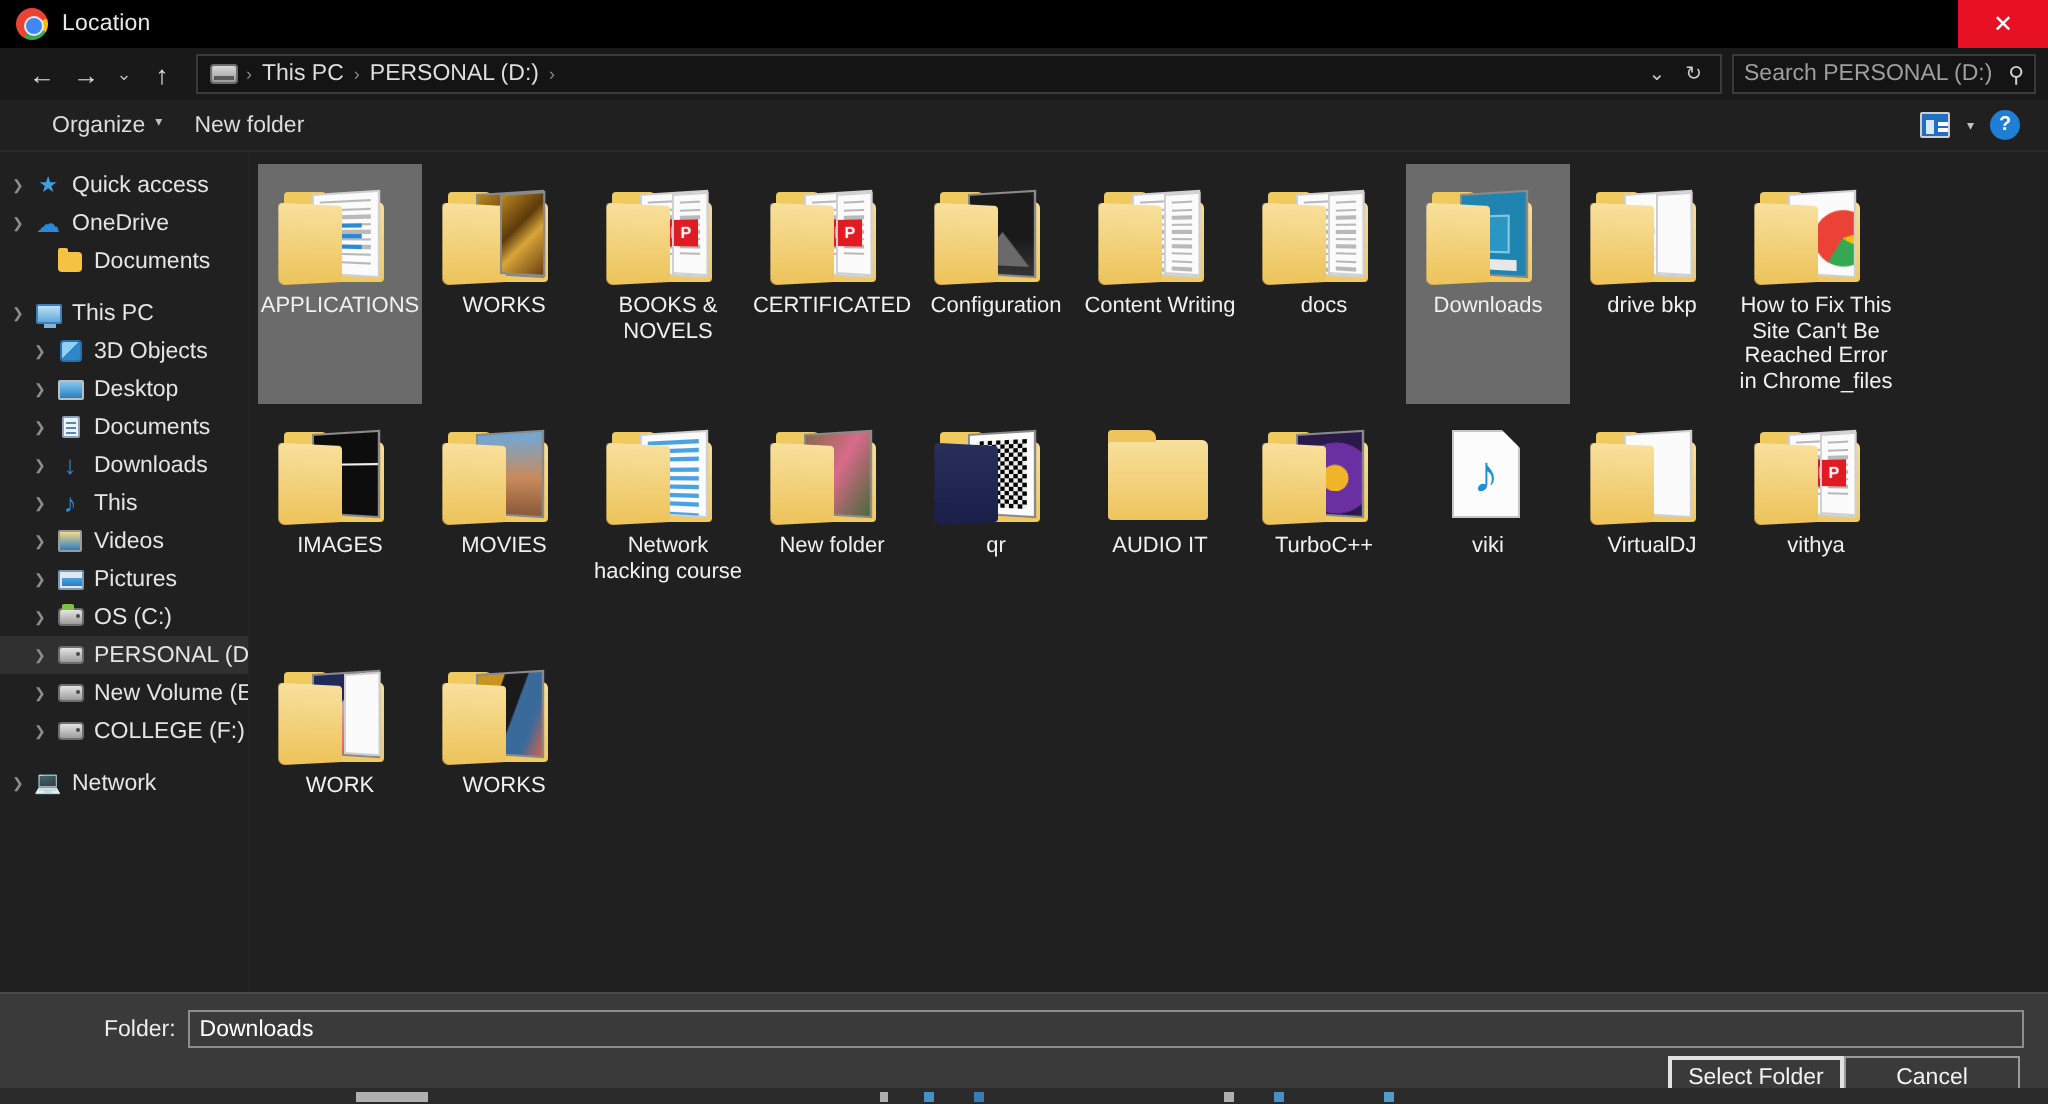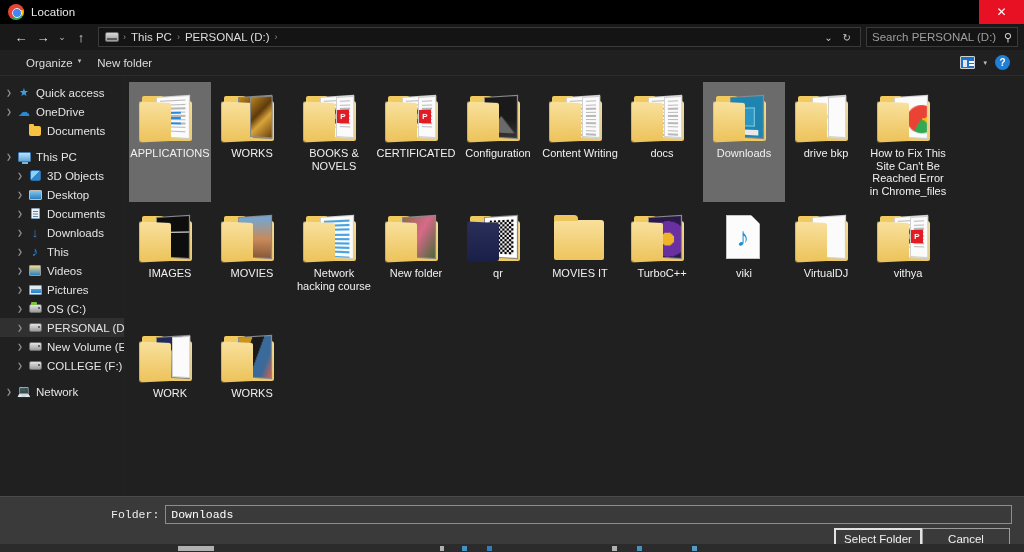--- a/index.html
+++ b/index.html
@@ -977,7 +977,7 @@
             <span class="thumb">
               <span class="plain-folder"></span>
             </span>
-            <span class="cap">MOVIES IT</span>
+            <span class="cap">AUDIO IT</span>
           </div>
           <div class="cell">
             <span class="thumb">

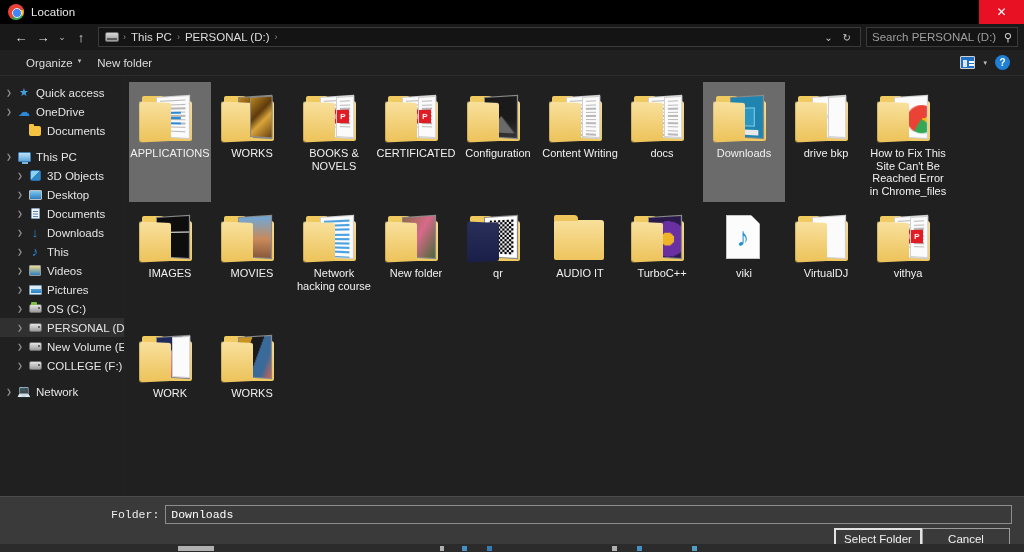--- a/index.html
+++ b/index.html
@@ -498,8 +498,7 @@
   .folderrow {
     display: flex;
     align-items: center;
-    padding: 8px 12px 0 111px;
-    font-family: Liberation Mono, monospace;
+    padding: 8px 12px 0 52px;
   }
   .folderlabel {
     color: #ededed;

